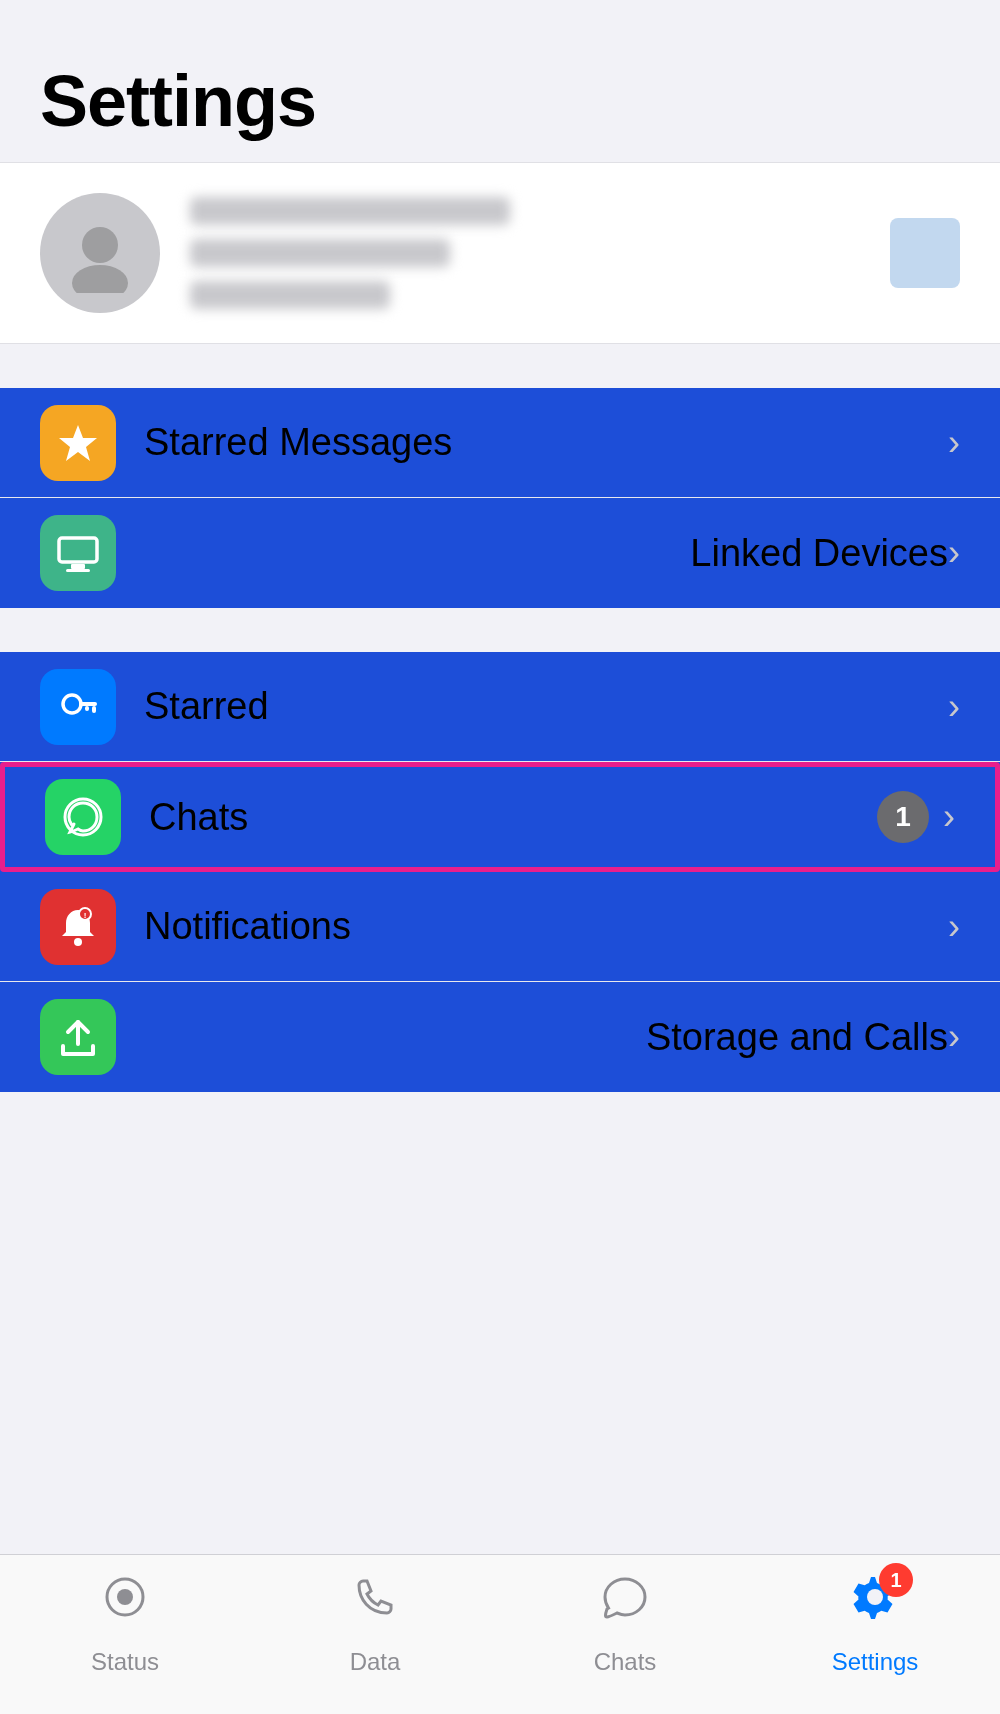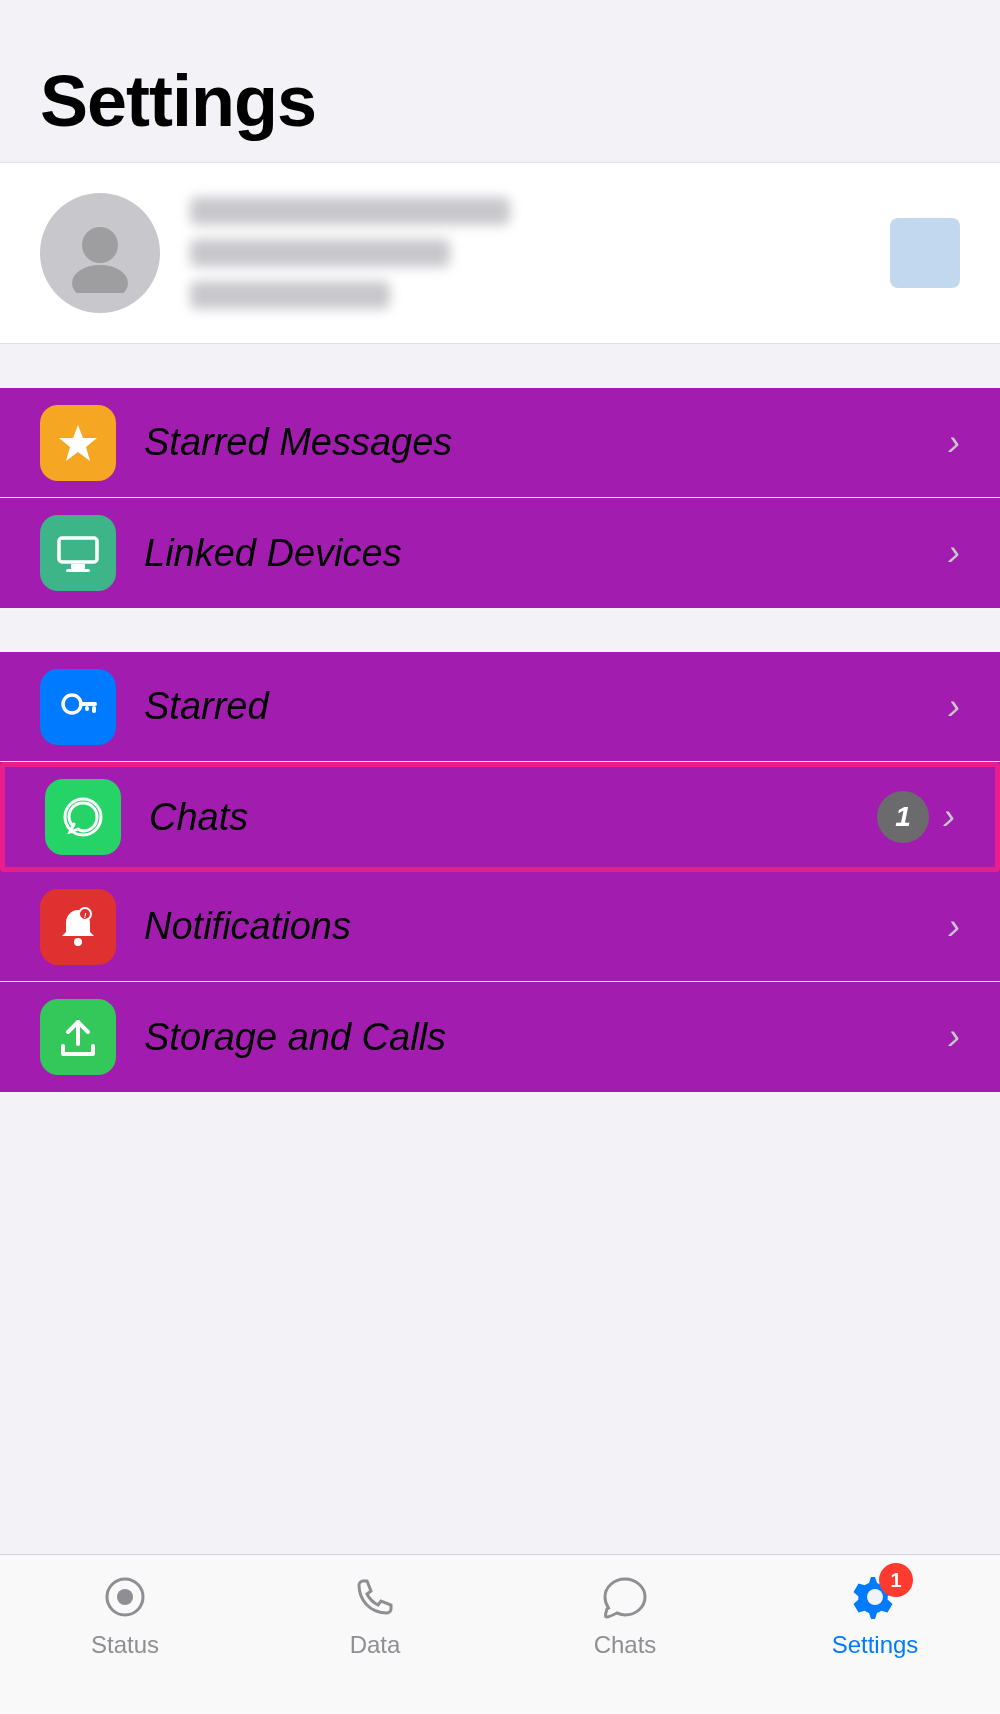--- a/index.html
+++ b/index.html
@@ -88,8 +88,7 @@
 
     
     .settings-group {
-      background: #a21caf;
-      font-style: italic;
+      background: #1d4ed8;
     }
 
     .settings-item {

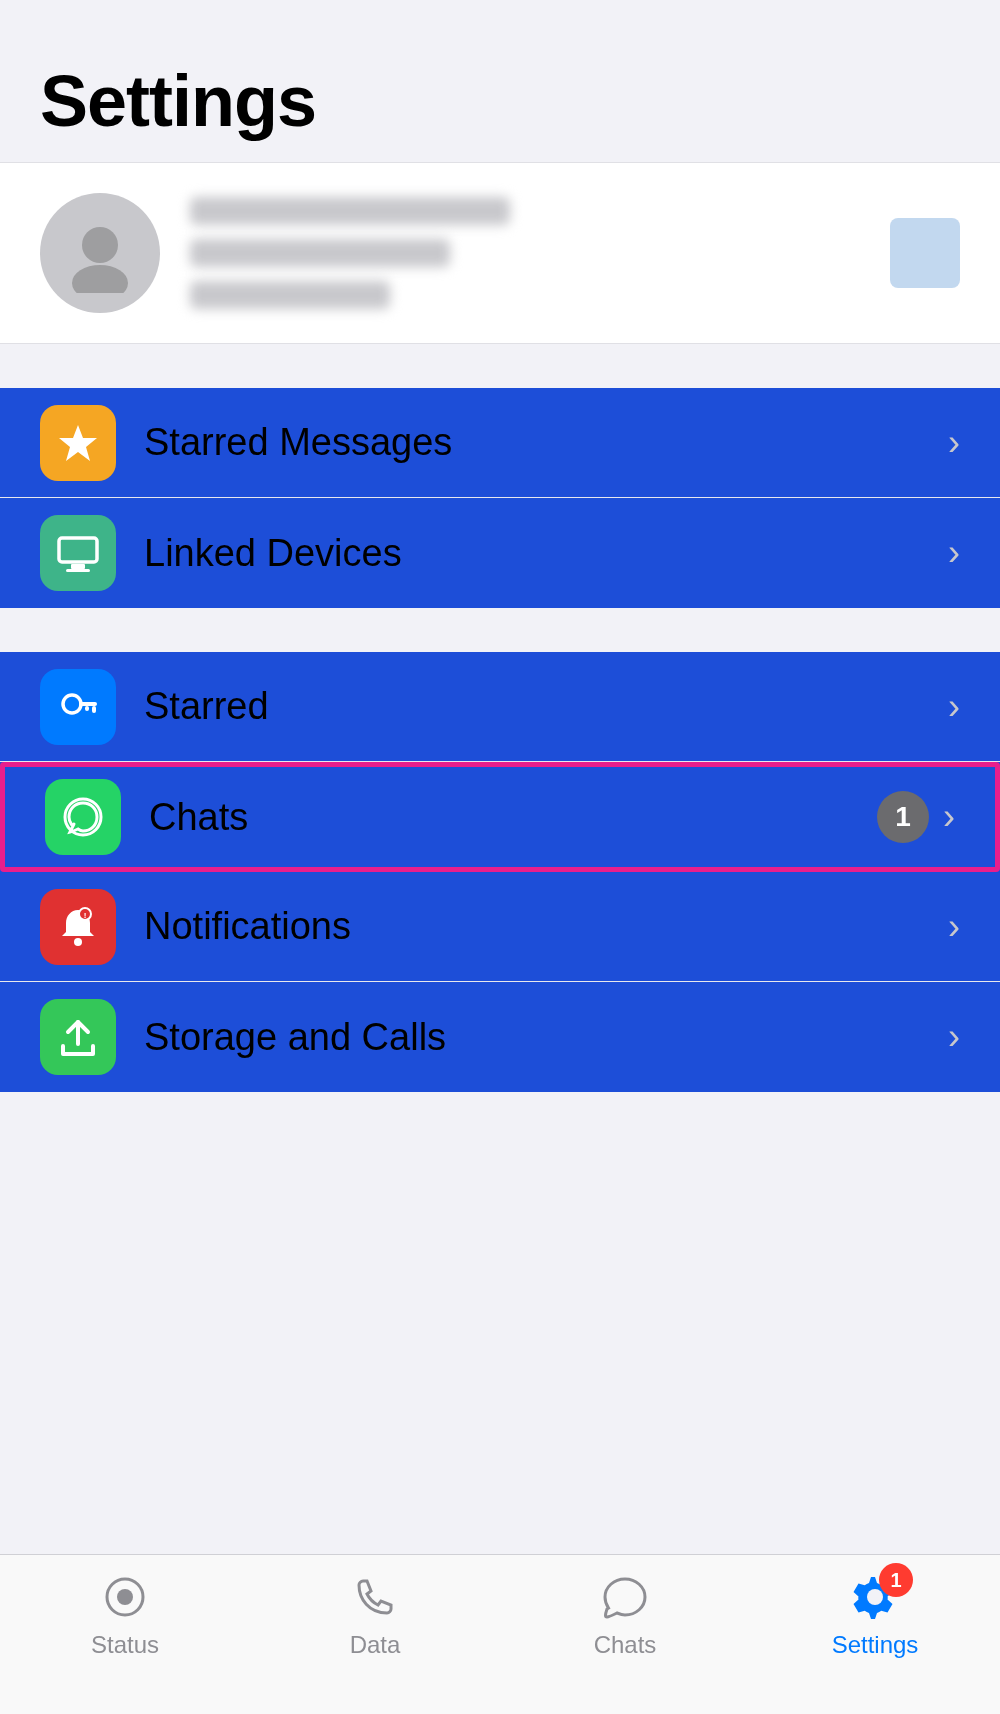--- a/index.html
+++ b/index.html
@@ -103,6 +103,7 @@
 
     .settings-item:last-child {
       border-bottom: none;
+      text-align: right;
     }
 
     .item-icon {

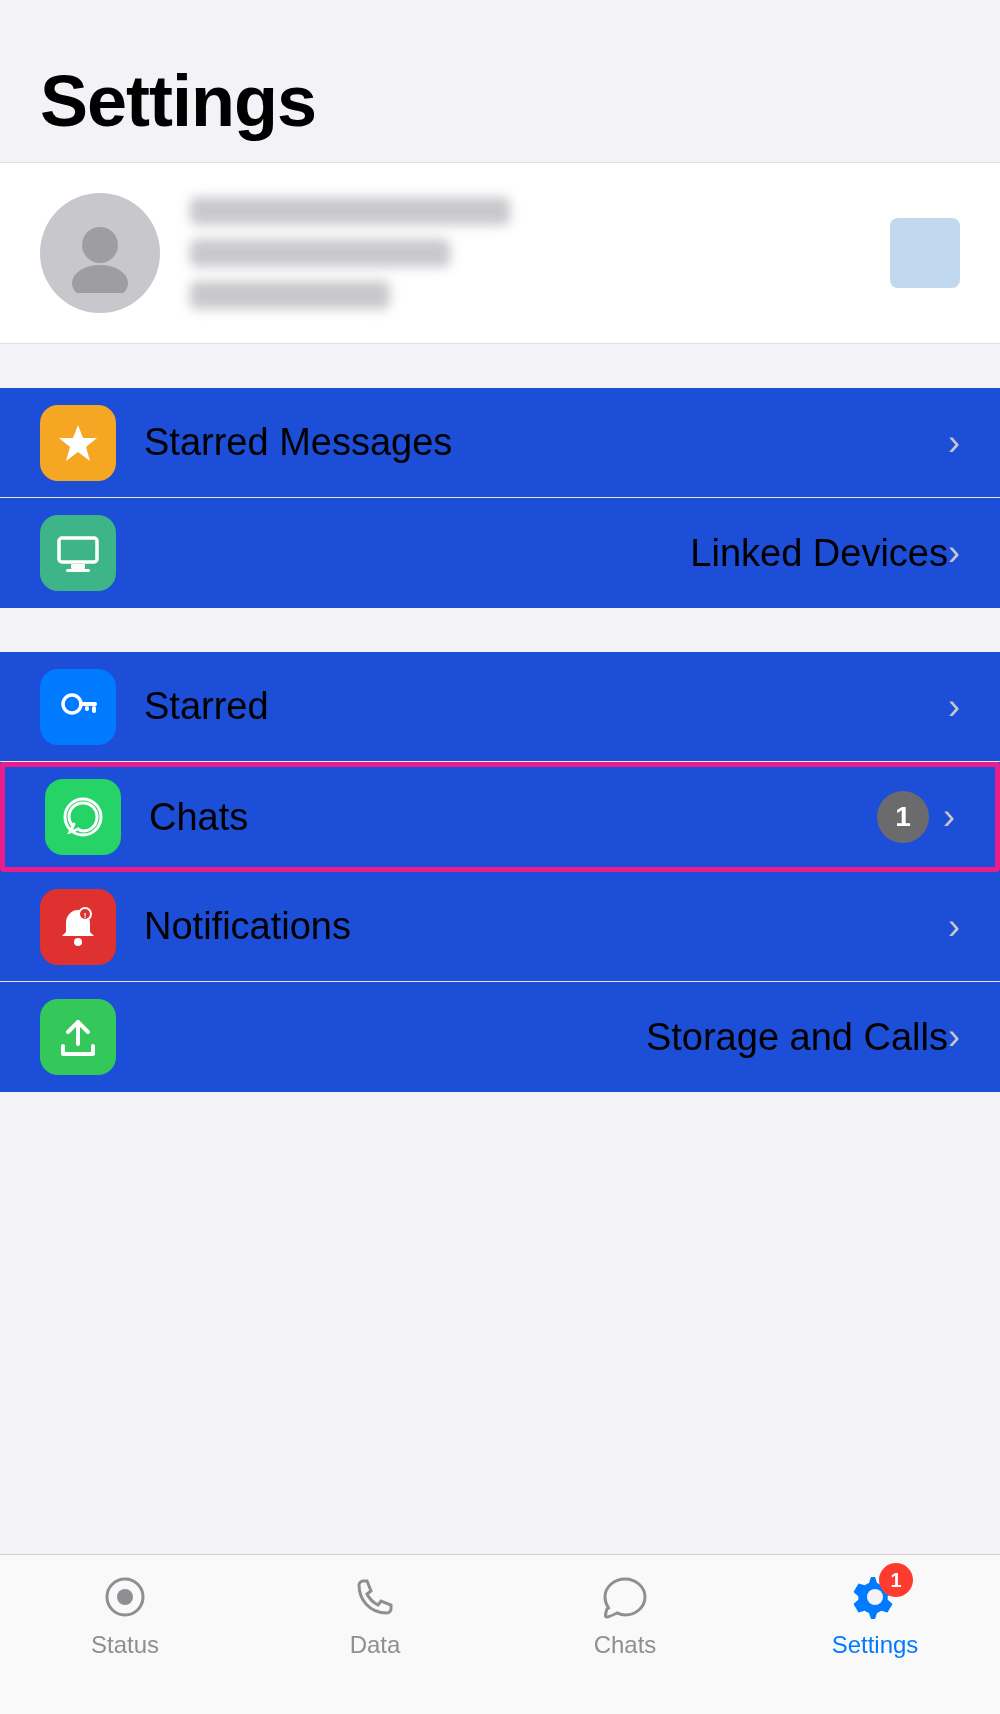--- a/index.html
+++ b/index.html
@@ -197,6 +197,7 @@
     .tab-label {
       font-size: 24px;
       color: #8e8e93;
+      margin-top: 17px;
     }
 
     .tab-label.active {

